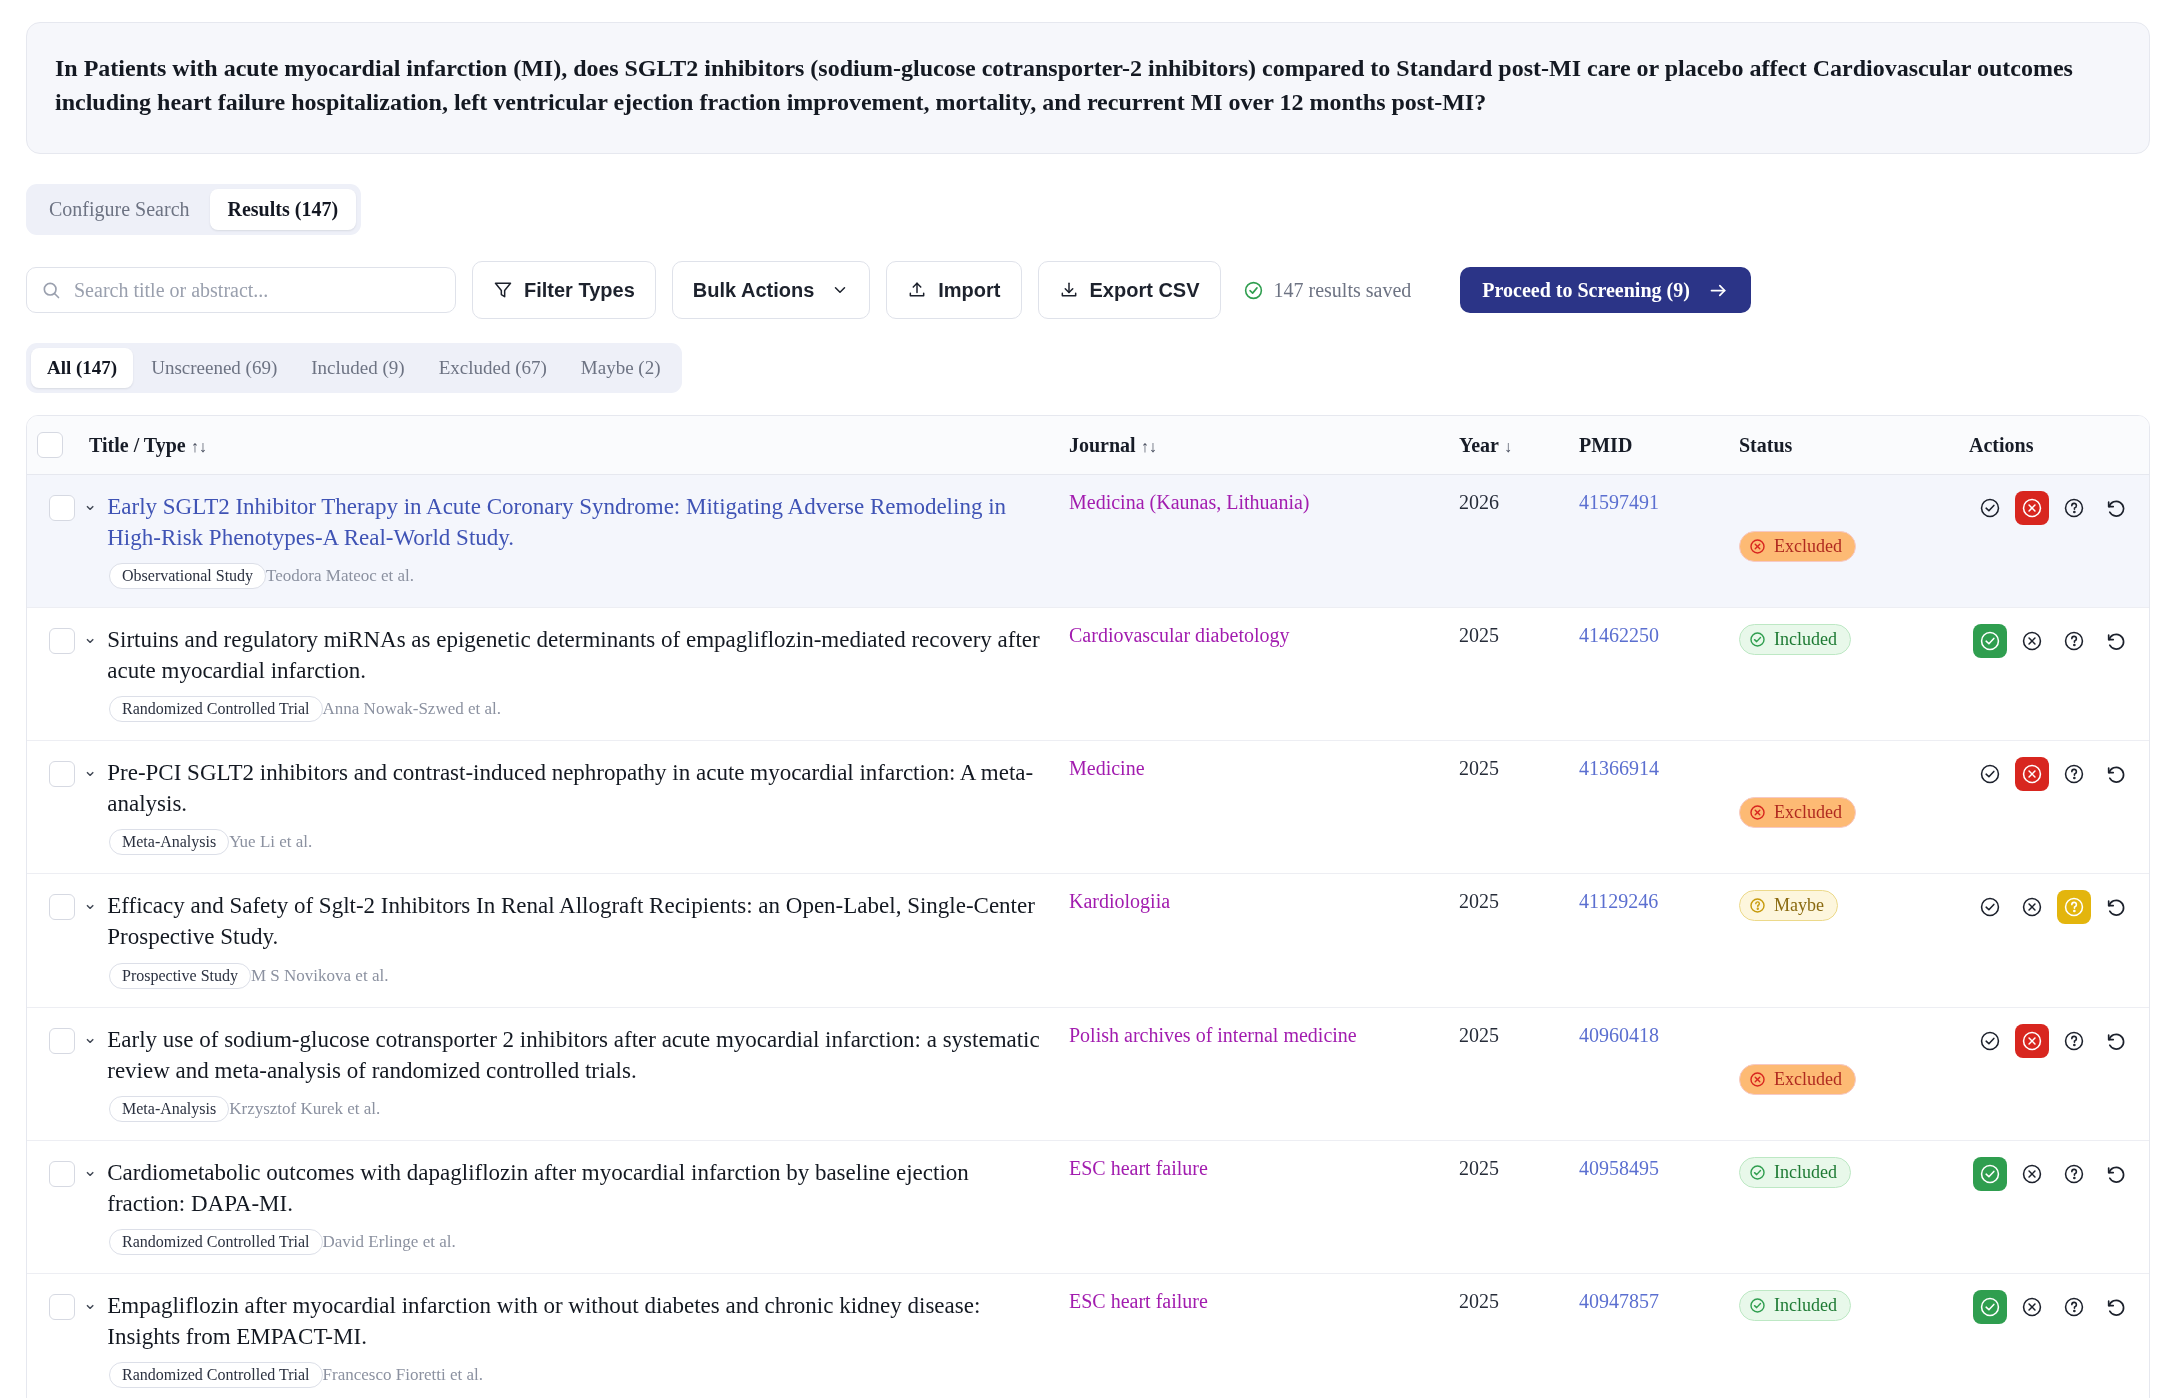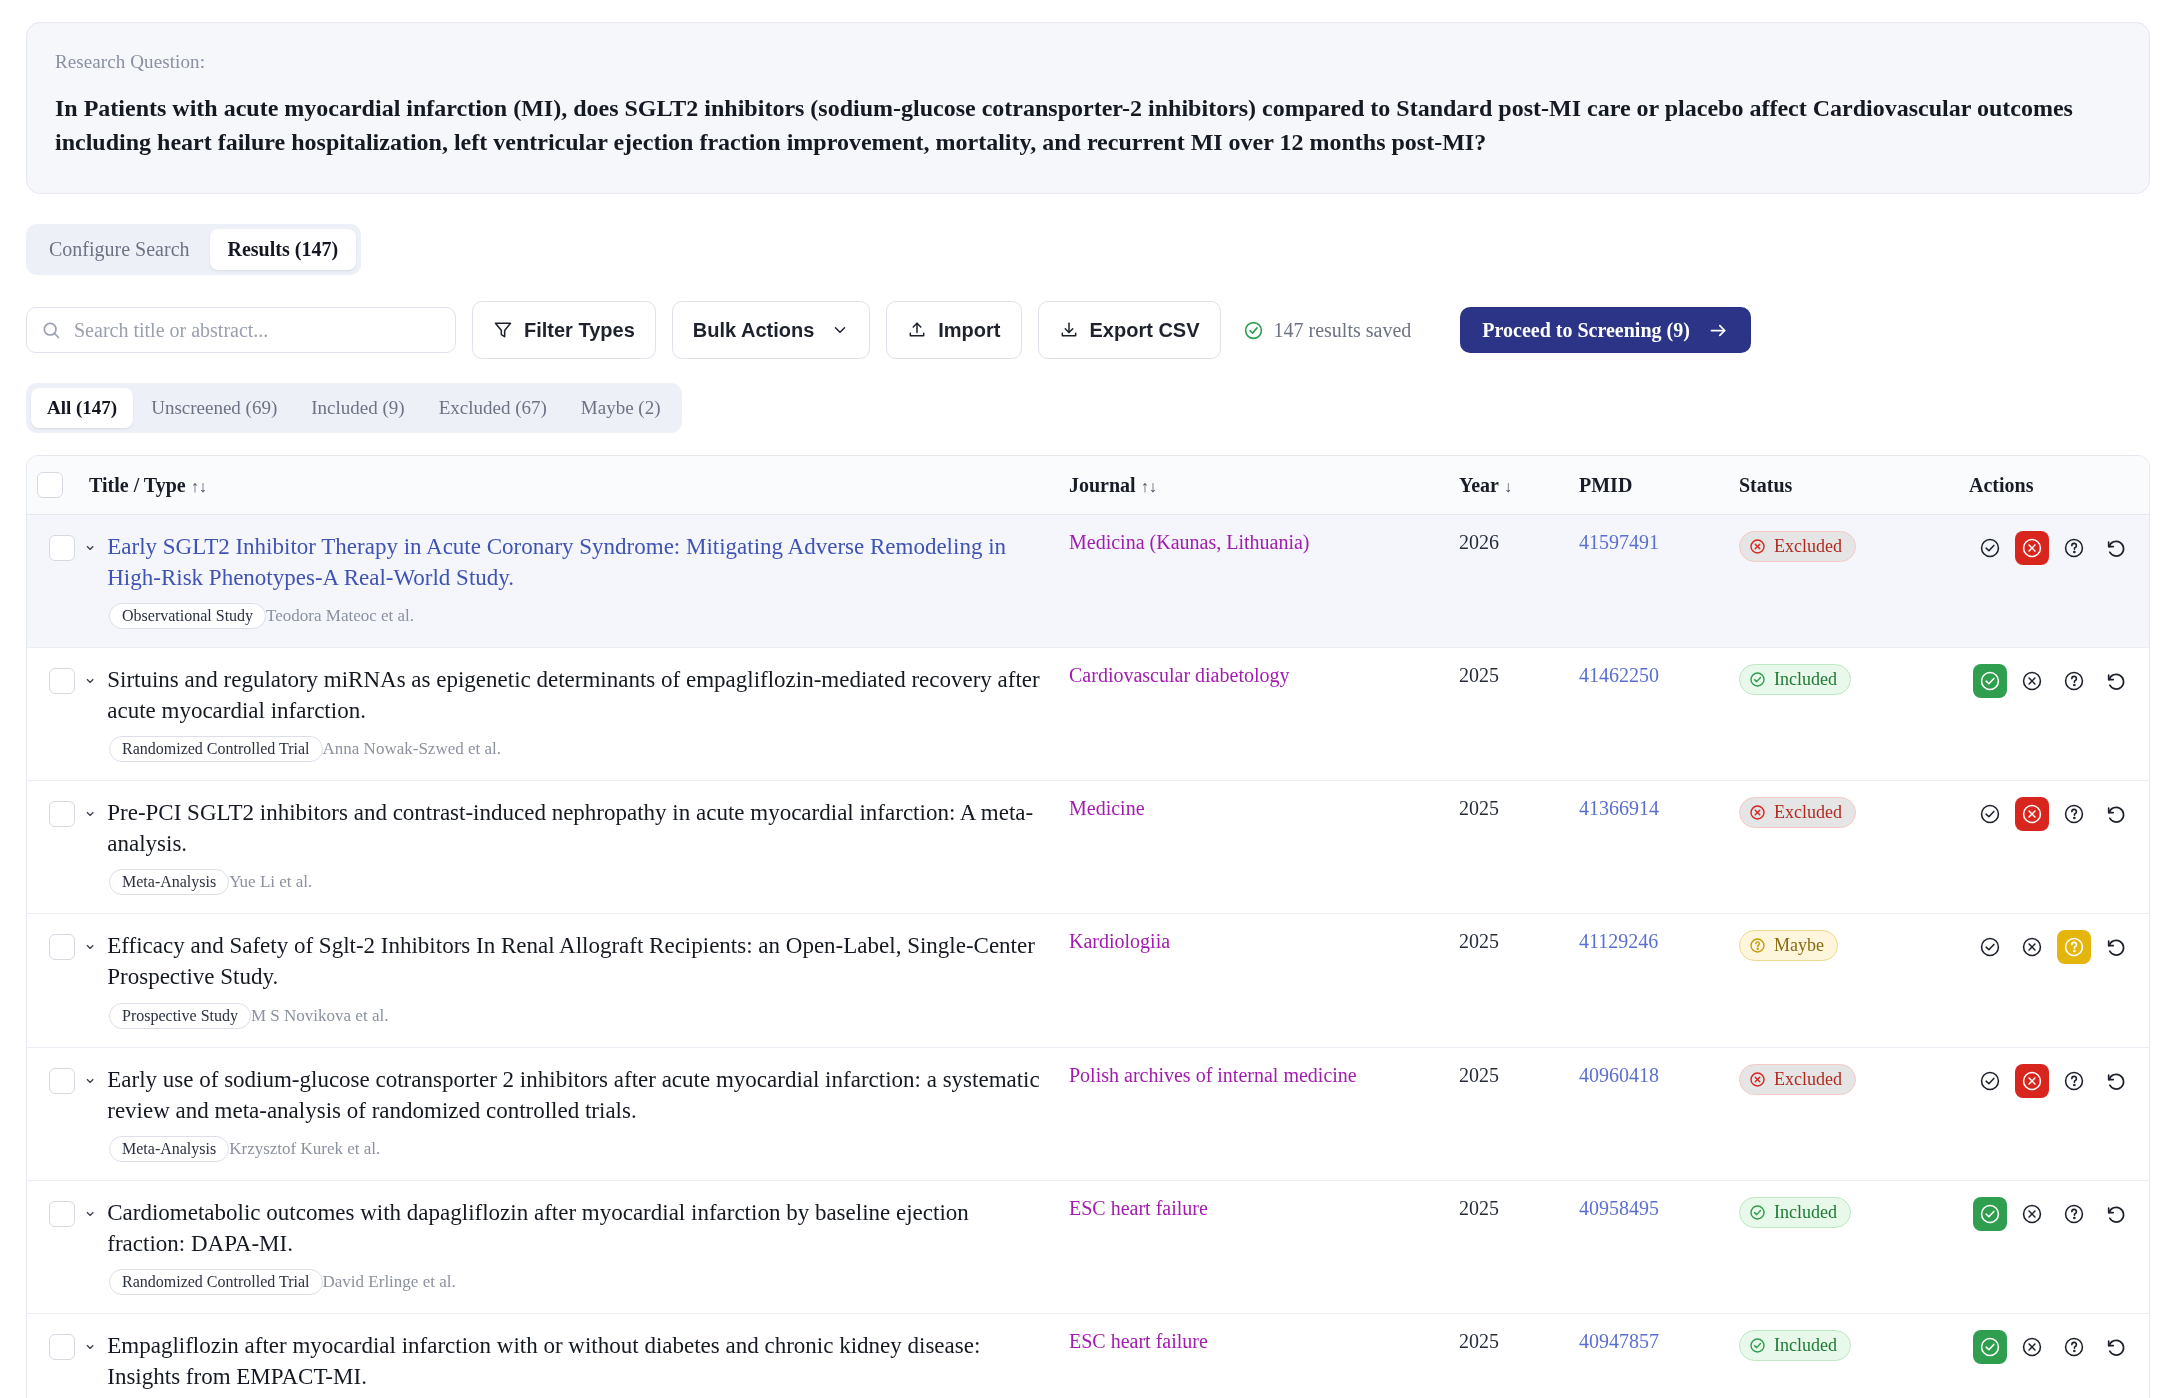--- a/index.html
+++ b/index.html
@@ -276,7 +276,6 @@
 <body>
 
 <div class="rq-card">
-  <div class="rq-label">Research Question:</div>
   <div class="rq-text">In Patients with acute myocardial infarction (MI), does SGLT2 inhibitors (sodium-glucose cotransporter-2 inhibitors) compared to Standard post-MI care or placebo affect Cardiovascular outcomes including heart failure hospitalization, left ventricular ejection fraction improvement, mortality, and recurrent MI over 12 months post-MI?</div>
 </div>
 

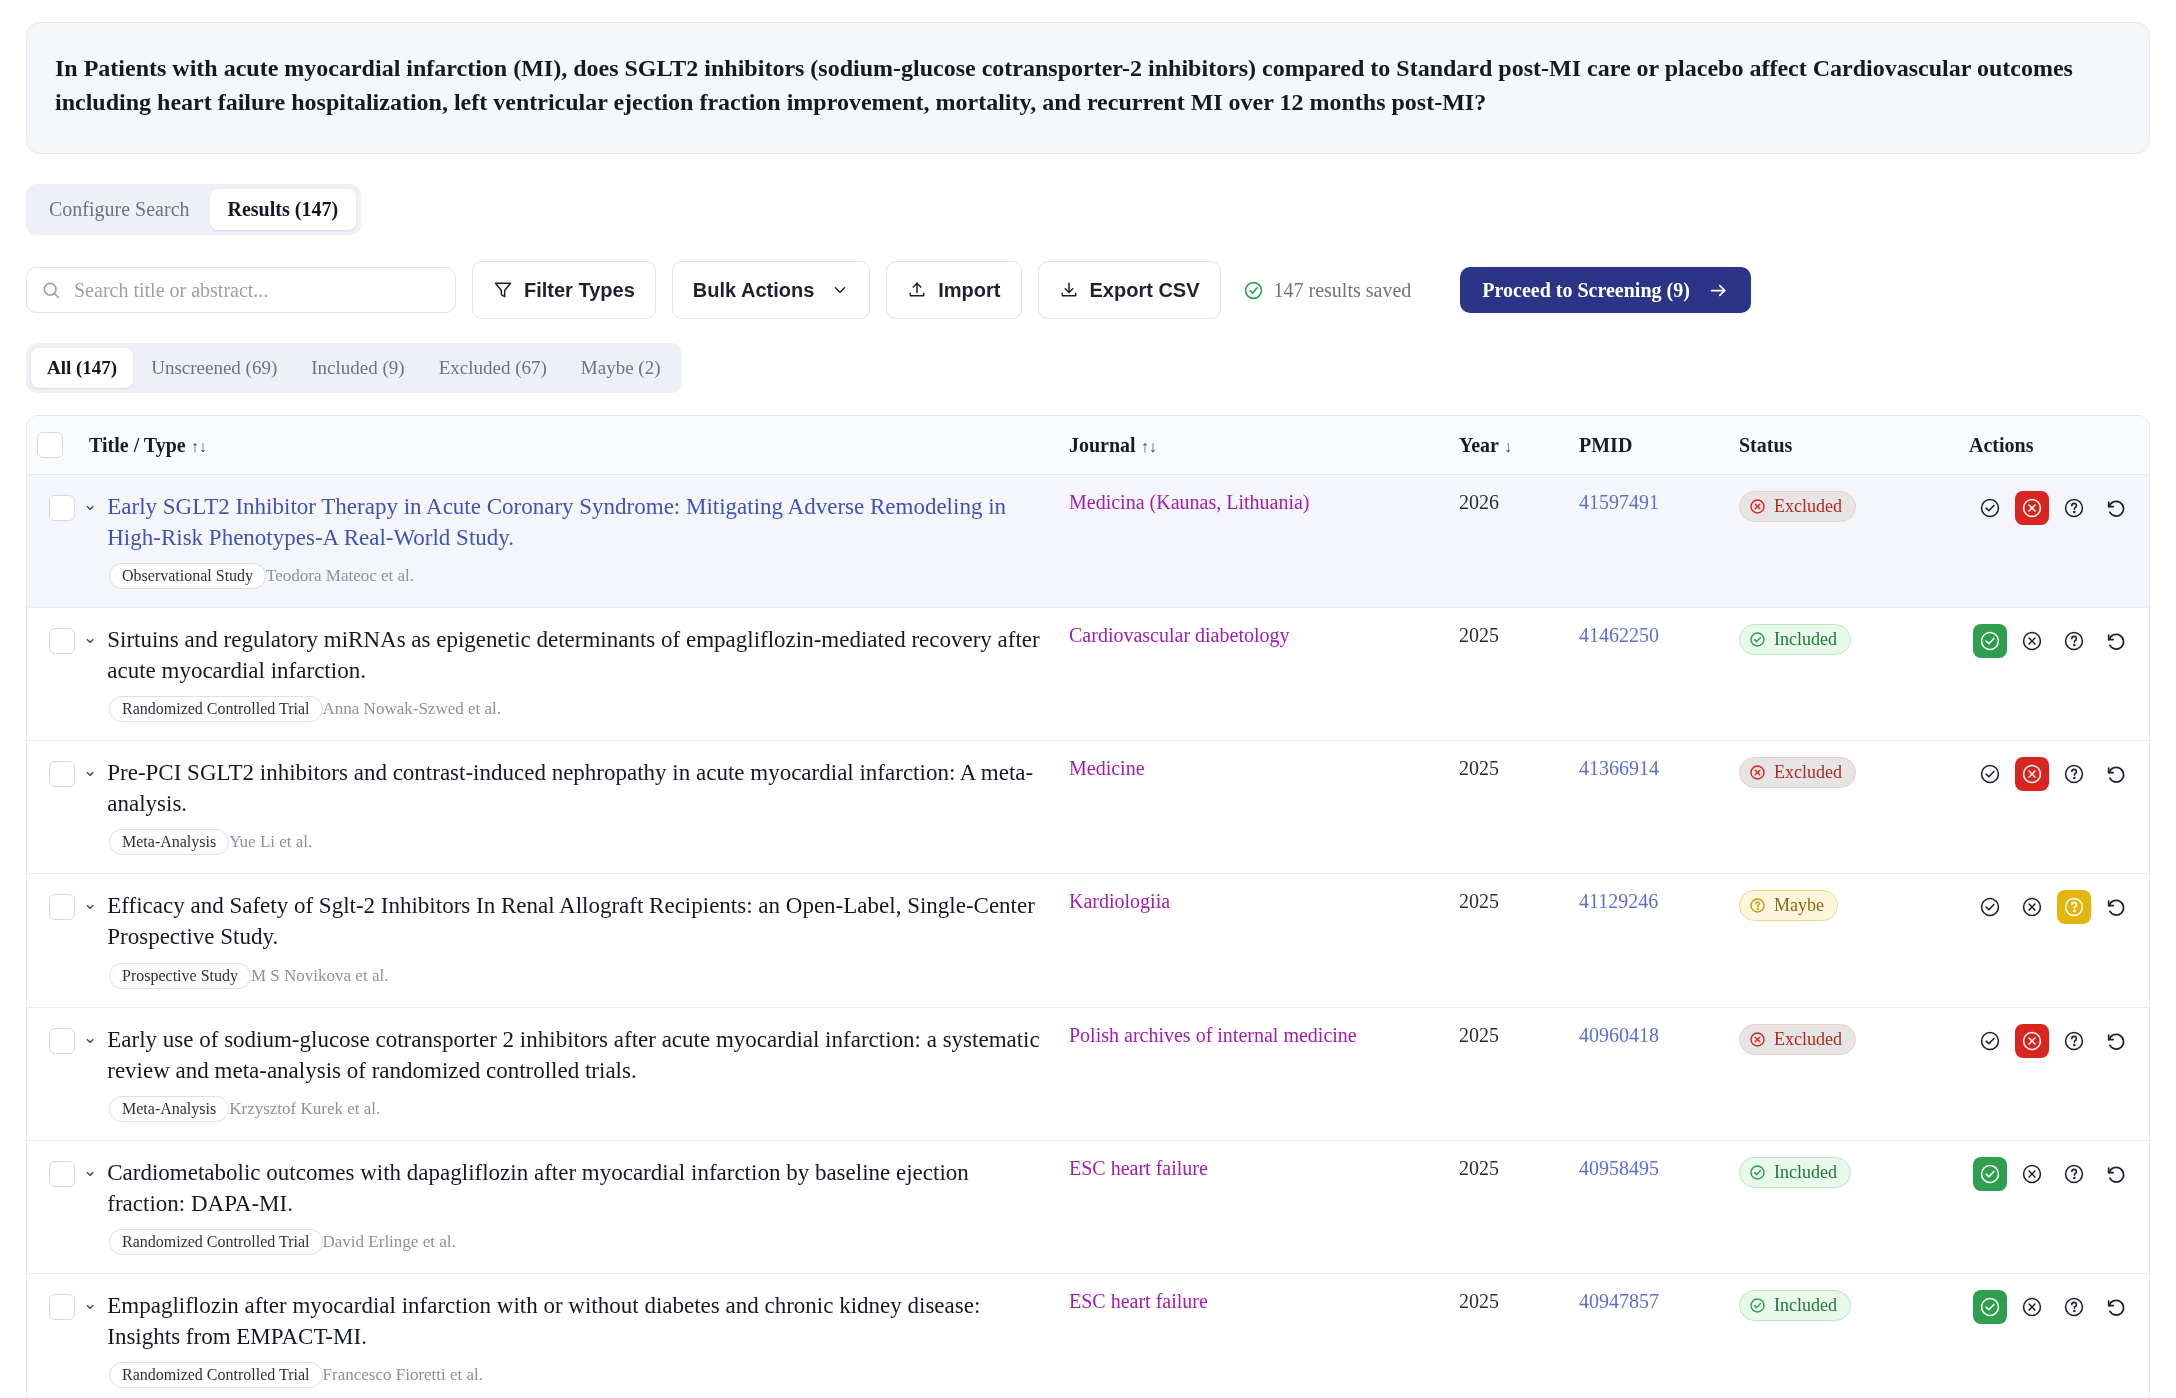--- a/index.html
+++ b/index.html
@@ -250,7 +250,7 @@
     border: 1px solid transparent;
   }
   .status-pill.included { background:#e8f8ea; border-color:#bde8c4; color:#1d7a33; }
-  .status-pill.excluded { background:#e5e5e5; border-color:#f6c9c5; color:#b02a20; }
+  .status-pill.excluded { background:#fdba74; border-color:#f6c9c5; color:#b02a20;margin-top:40px; }
   .status-pill.maybe    { background:#fdf6dd; border-color:#ecd98a; color:#8a6a10; }
 
   

